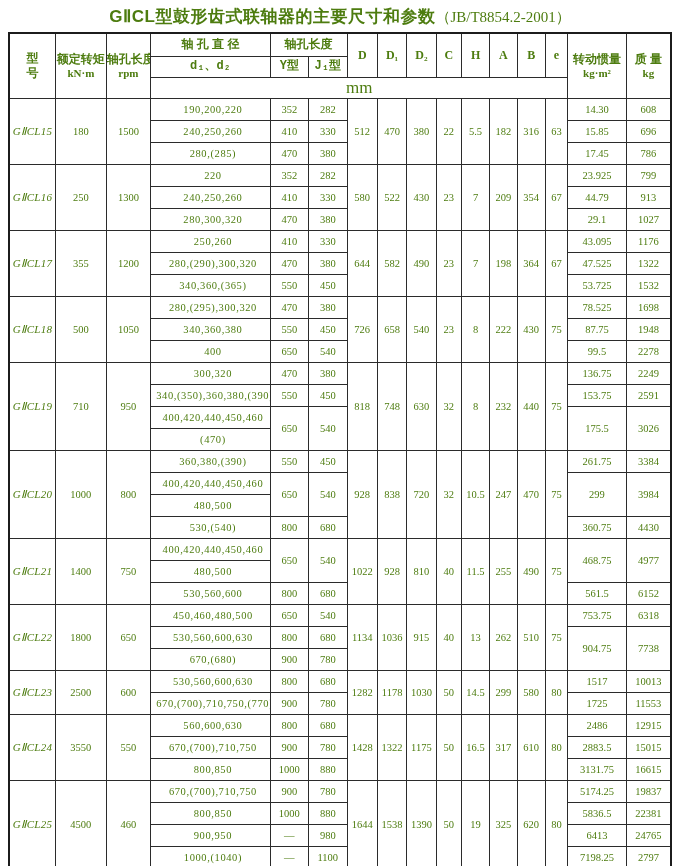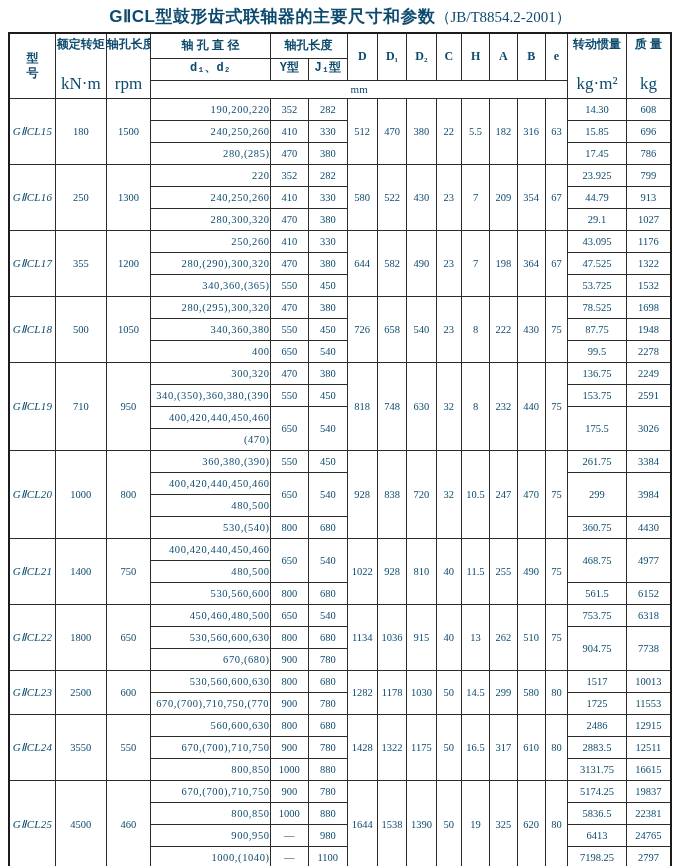--- a/index.html
+++ b/index.html
@@ -4,7 +4,7 @@
 <style>
   html,body{margin:0;padding:0;background:#fff;}
   .page{width:680px;height:866px;background:#ffffff;position:relative;
-        font-family:"Liberation Serif",serif;color:#0c4a6e;overflow:hidden;}
+        font-family:"Liberation Serif",serif;color:#4d7c0f;overflow:hidden;}
   .title{width:100%;text-align:center;padding-top:6px;font-size:17px;line-height:22px;white-space:nowrap;}
   .title .t-main{font-weight:bold;font-family:"Liberation Sans",sans-serif;letter-spacing:.5px;}
   .title .t-paren{font-weight:normal;font-family:"Liberation Serif",serif;font-size:15px;}

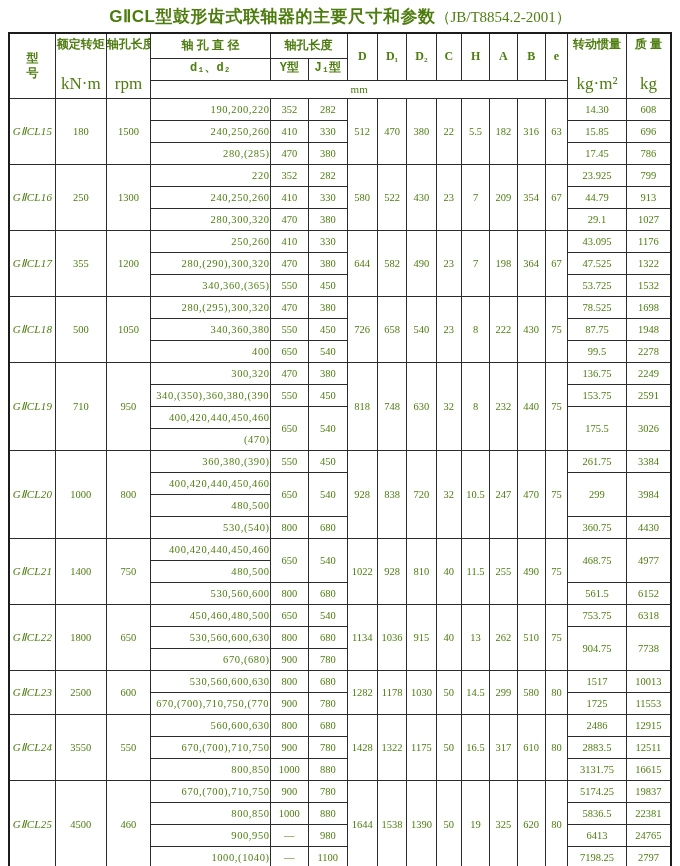--- a/index.html
+++ b/index.html
@@ -13,7 +13,7 @@
         overflow:hidden;white-space:nowrap;}
   thead th{font-family:"Liberation Sans",sans-serif;font-weight:bold;font-size:12px;line-height:1.15;}
   thead .latin{font-family:"Liberation Serif",serif;font-size:12px;font-weight:bold;}
-  .stack{display:flex;flex-direction:column;justify-content:space-between;height:56px;padding:4px 0;}
+  .stack{display:flex;flex-direction:column;justify-content:center;height:56px;padding:4px 0;}
   .stack .u{font-family:"Liberation Serif",serif;font-weight:normal;font-size:17px;}
   .model-stack{line-height:1.25;}
   .hr1 th{height:22px;} .hr2 th{height:20px;font-family:Liberation Mono, monospace;} .hr3 th{height:16px;font-family:"Liberation Serif",serif;font-weight:normal;font-size:11px;}

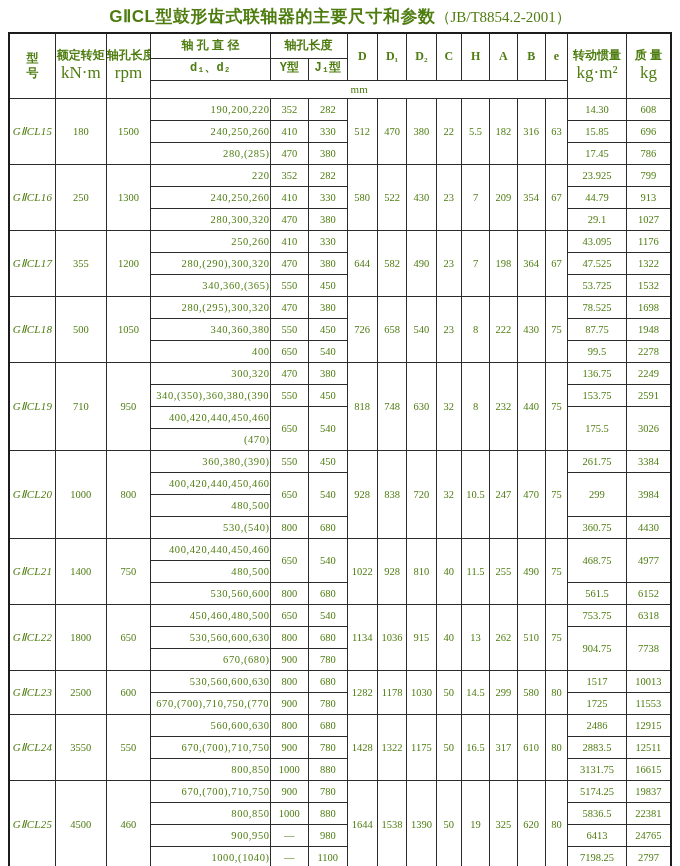--- a/index.html
+++ b/index.html
@@ -14,7 +14,7 @@
   thead th{font-family:"Liberation Sans",sans-serif;font-weight:bold;font-size:12px;line-height:1.15;}
   thead .latin{font-family:"Liberation Serif",serif;font-size:12px;font-weight:bold;}
   .stack{display:flex;flex-direction:column;justify-content:center;height:56px;padding:4px 0;}
-  .stack .u{font-family:"Liberation Serif",serif;font-weight:normal;font-size:17px;}
+  .stack .u{font-family:"Liberation Serif",serif;font-weight:bold;font-size:11px;}
   .model-stack{line-height:1.25;}
   .hr1 th{height:22px;} .hr2 th{height:20px;font-family:Liberation Mono, monospace;} .hr3 th{height:16px;font-family:"Liberation Serif",serif;font-weight:normal;font-size:11px;}
   tbody td{height:21px;font-size:10.5px;font-family:"Liberation Serif",serif;}

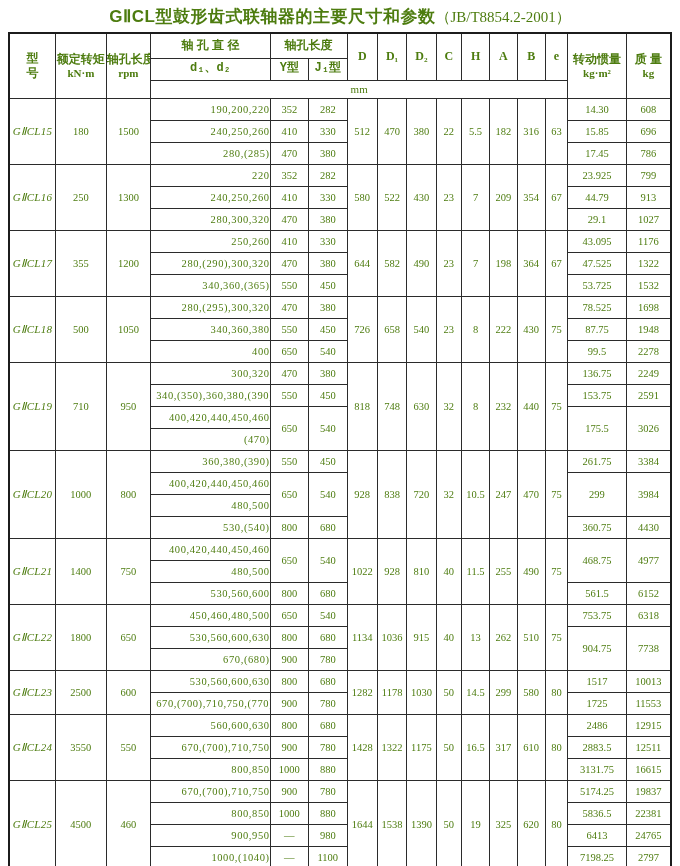--- a/index.html
+++ b/index.html
@@ -16,7 +16,7 @@
   .stack{display:flex;flex-direction:column;justify-content:center;height:56px;padding:4px 0;}
   .stack .u{font-family:"Liberation Serif",serif;font-weight:bold;font-size:11px;}
   .model-stack{line-height:1.25;}
-  .hr1 th{height:22px;} .hr2 th{height:20px;font-family:Liberation Mono, monospace;} .hr3 th{height:16px;font-family:"Liberation Serif",serif;font-weight:normal;font-size:11px;}
+  .hr1 th{height:22px;} .hr2 th{height:20px;font-family:Liberation Mono, monospace;} .hr3 th{height:16px;font-family:"Liberation Serif",serif;font-weight:normal;font-size:17px;}
   tbody td{height:21px;font-size:10.5px;font-family:"Liberation Serif",serif;}
   tbody td.c-bore{text-align:right;padding-left:5px;letter-spacing:.6px;font-size:10.5px;}
   tbody td.c-model{font-size:11px;letter-spacing:.3px;font-style:italic;}

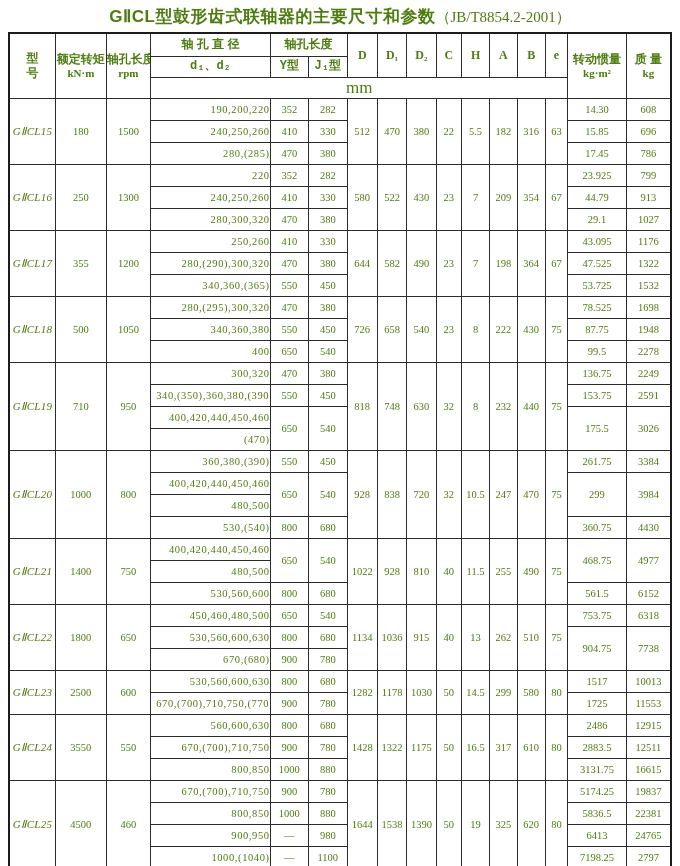--- a/index.html
+++ b/index.html
@@ -18,7 +18,7 @@
   .model-stack{line-height:1.25;}
   .hr1 th{height:22px;} .hr2 th{height:20px;font-family:Liberation Mono, monospace;} .hr3 th{height:16px;font-family:"Liberation Serif",serif;font-weight:normal;font-size:17px;}
   tbody td{height:21px;font-size:10.5px;font-family:"Liberation Serif",serif;}
-  tbody td.c-bore{text-align:right;padding-left:5px;letter-spacing:.6px;font-size:10.5px;}
+  tbody td.c-bore{text-align:center;padding-left:5px;letter-spacing:.6px;font-size:10.5px;}
   tbody td.c-model{font-size:11px;letter-spacing:.3px;font-style:italic;}
   tr.group-start td{border-top:1.5px solid #1c1c1c;}
   table.spec{border:2px solid #1c1c1c;}

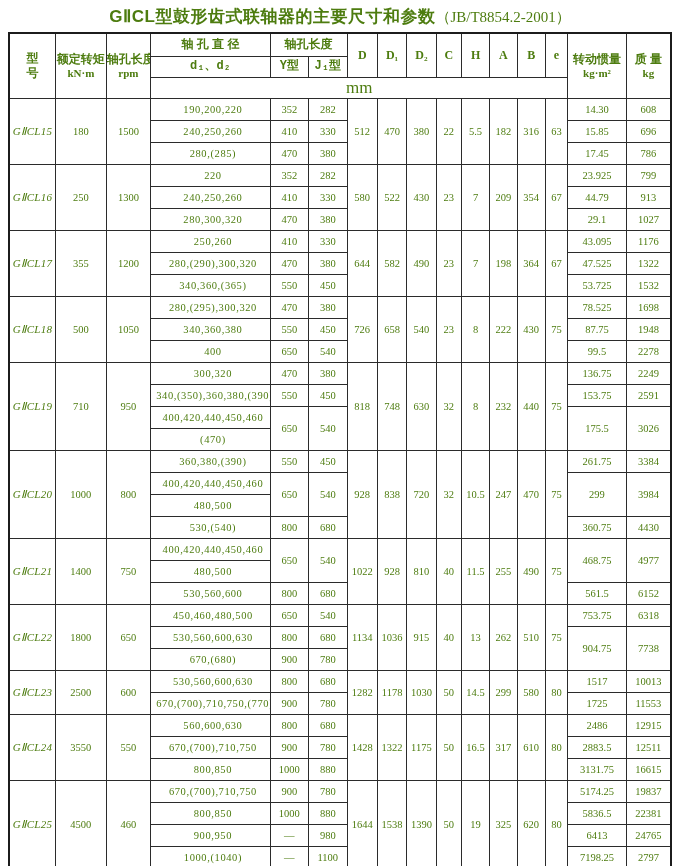--- a/index.html
+++ b/index.html
@@ -407,7 +407,7 @@
           <td class="c-num">900</td>
           <td class="c-num">780</td>
           <td class="c-num">2883.5</td>
-          <td class="c-num">12511</td>
+          <td class="c-num">15015</td>
         </tr>
         <tr>
           <td class="c-bore">800,850</td>

